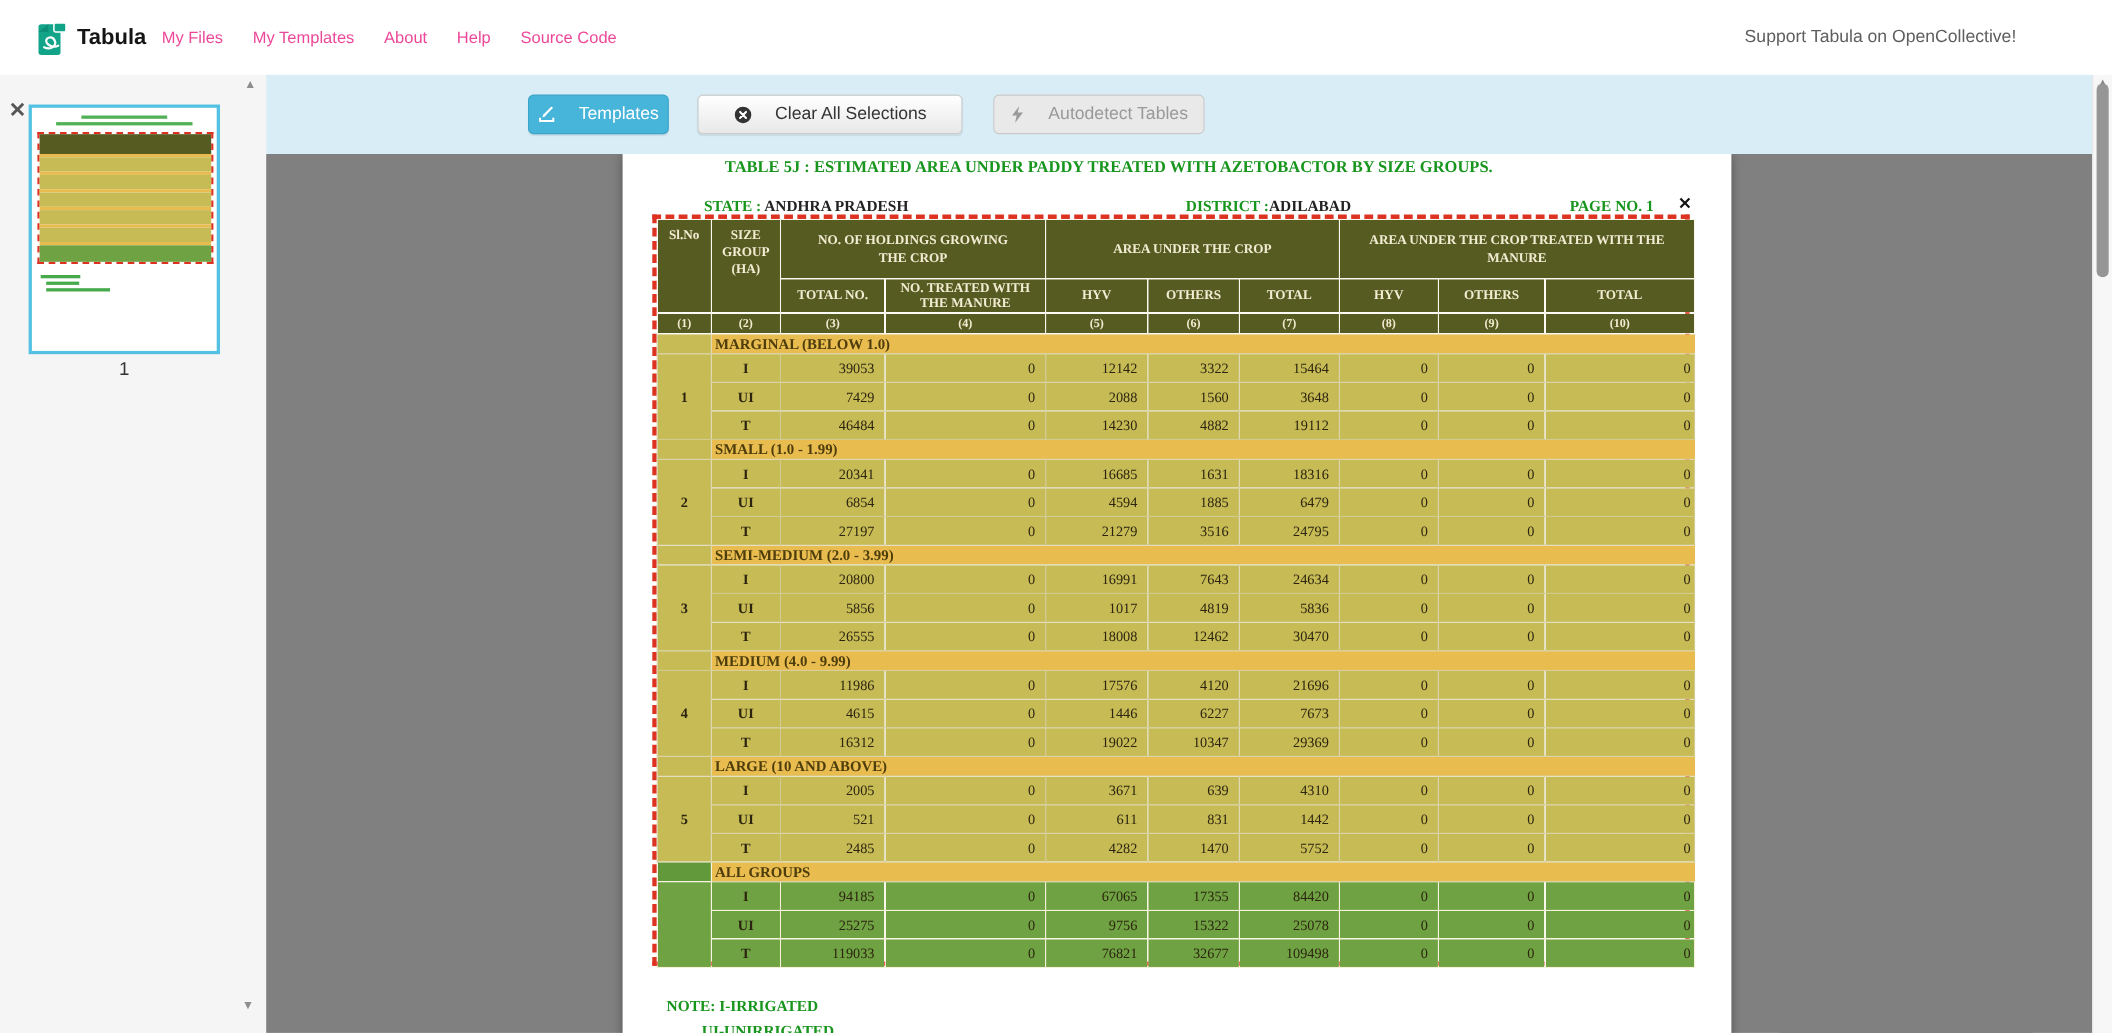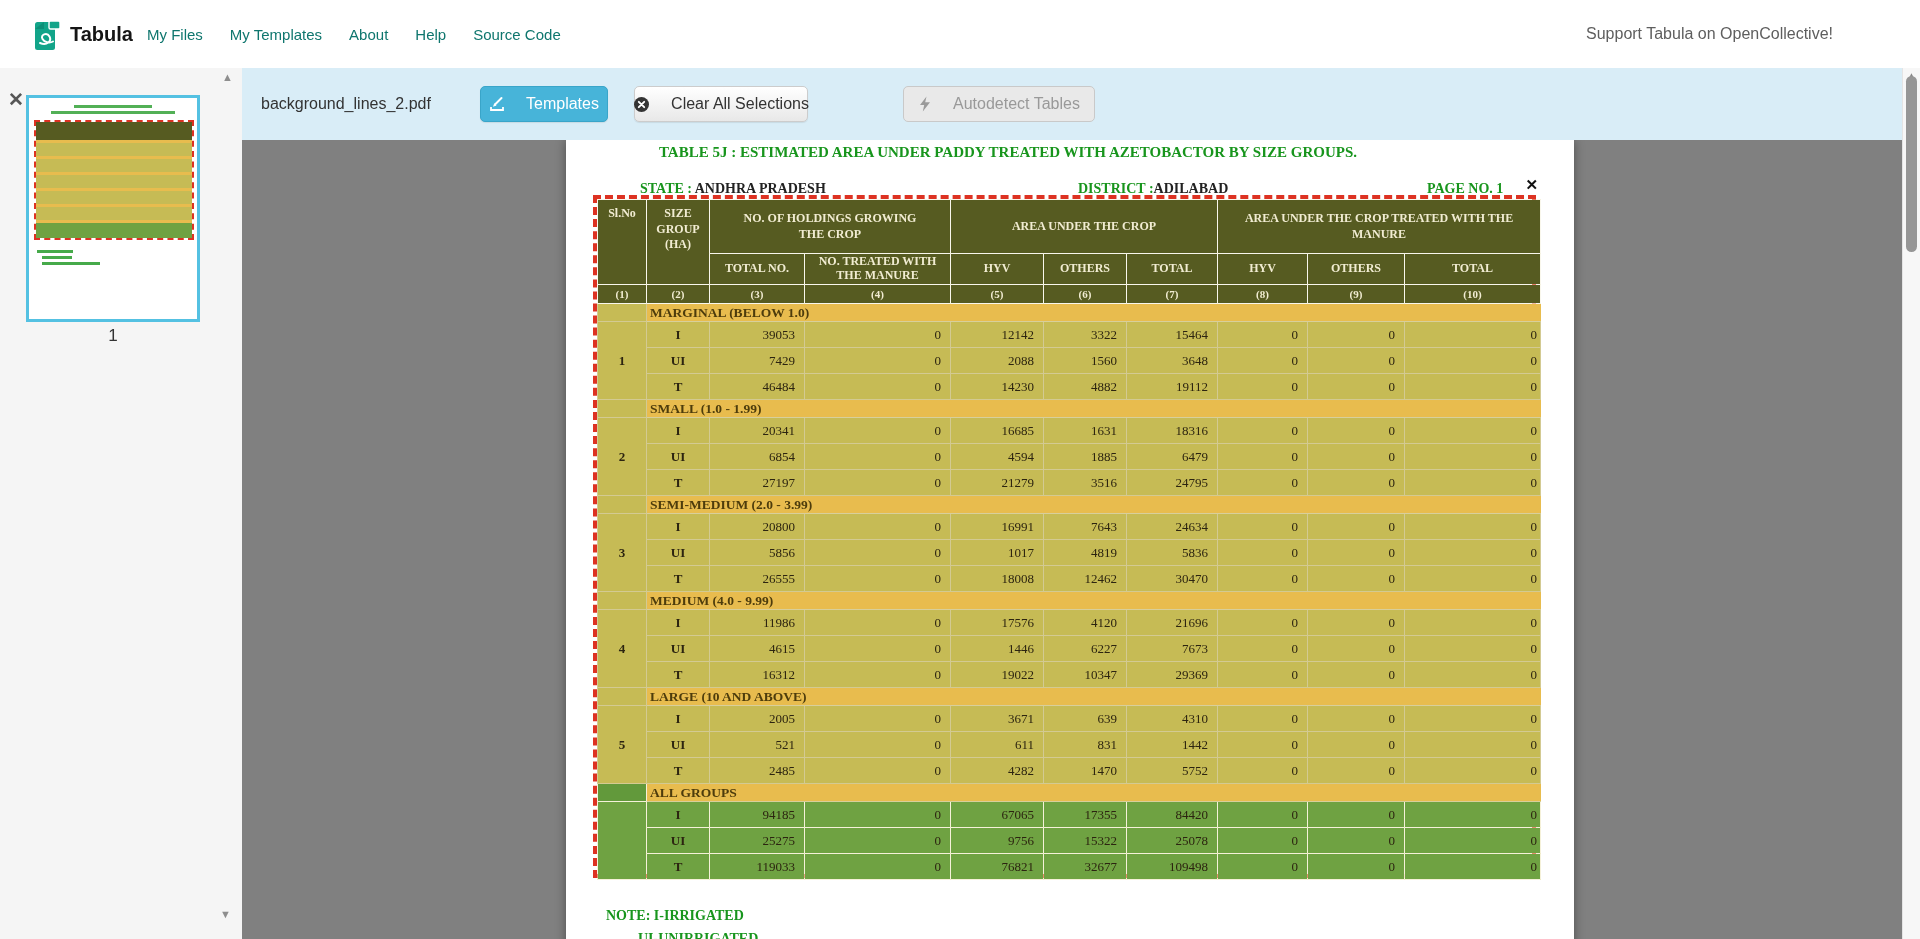--- a/index.html
+++ b/index.html
@@ -12,7 +12,7 @@
   .brand { position:absolute; left:34px; top:0; height:68px; display:flex; align-items:center; gap:9px; cursor:pointer; }
   .brand-text { font-size:20px; font-weight:bold; color:#151515; }
   .nav-links { position:absolute; left:147px; top:0; height:68px; display:flex; align-items:center; gap:27px; }
-  .nav-link { font-size:15px; color:#0f766e; cursor:pointer; white-space:nowrap; }
+  .nav-link { font-size:15px; color:#ec4899; cursor:pointer; white-space:nowrap; }
   .support { position:absolute; right:87px; top:0; height:68px; display:flex; align-items:center; font-size:16px; color:#5e5e5e; cursor:pointer; }
 
   

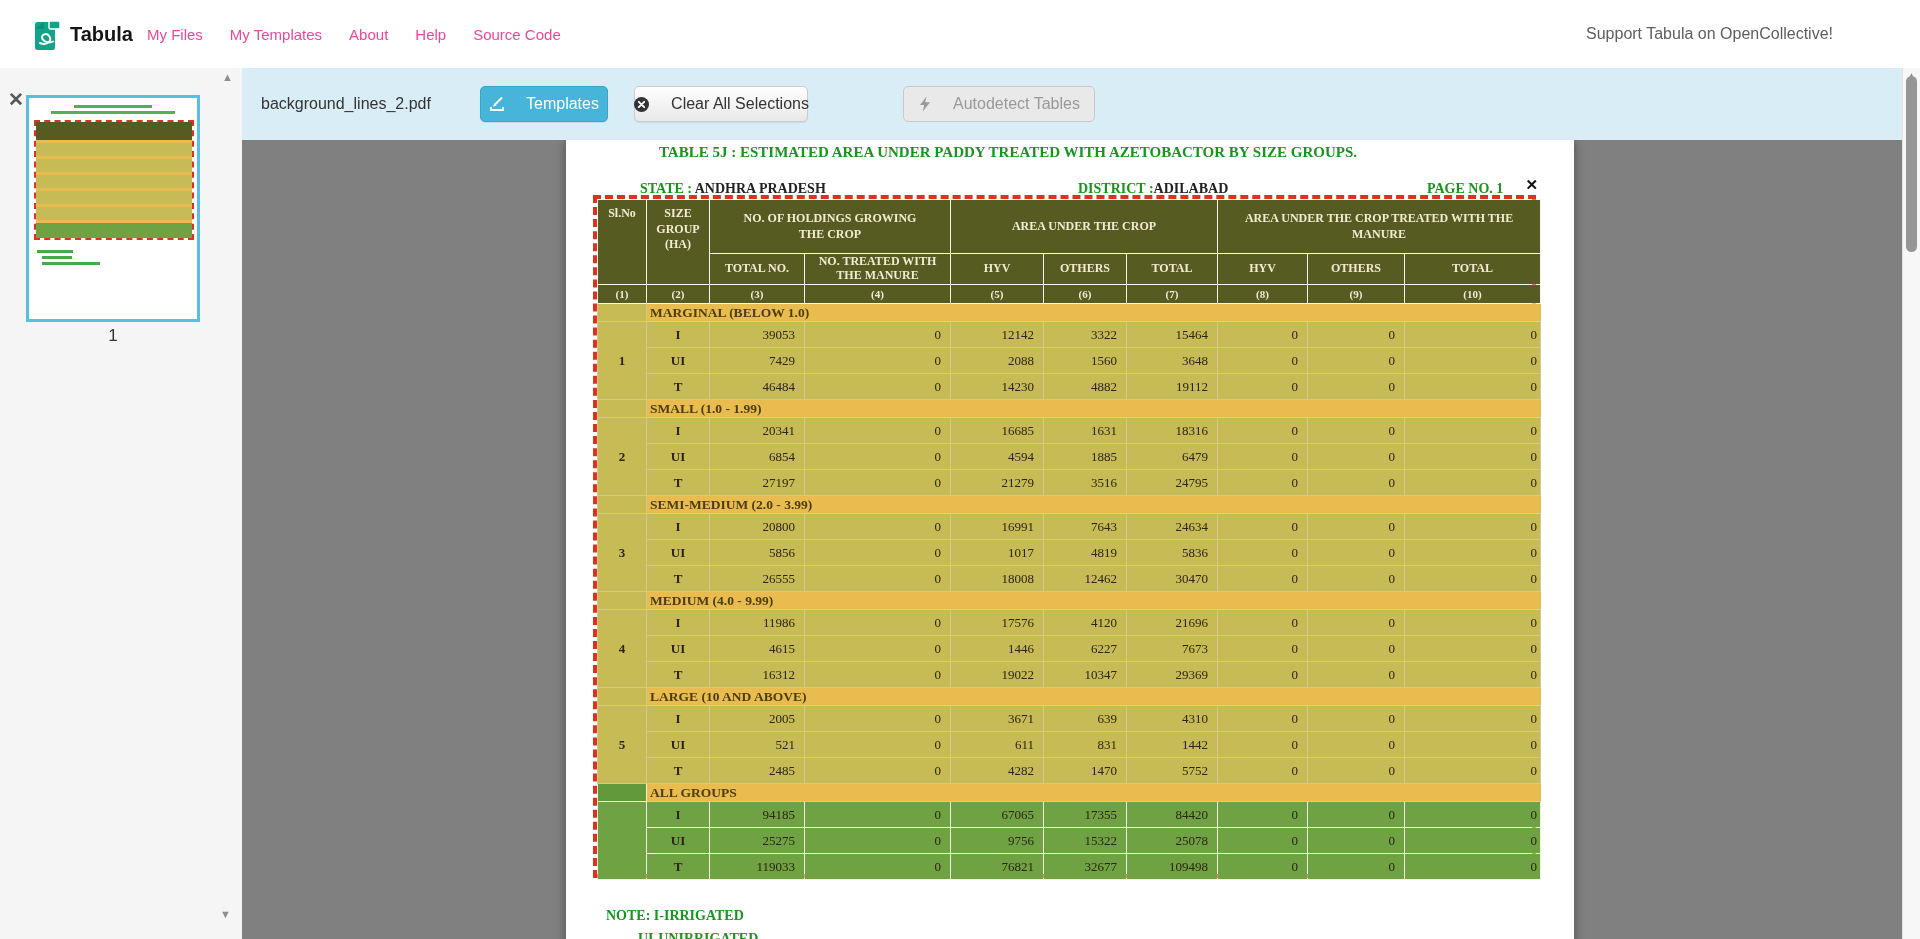--- a/index.html
+++ b/index.html
@@ -140,7 +140,6 @@
   </aside>
 
   <div class="toolbar">
-    <span class="filename">background_lines_2.pdf</span>
     <button class="btn btn-templates">
       <svg class="icon" width="16" height="16" viewBox="0 0 16 16">
         <path d="M12.5 2 L6 8.5" stroke="#fff" stroke-width="2" stroke-linecap="round"></path>

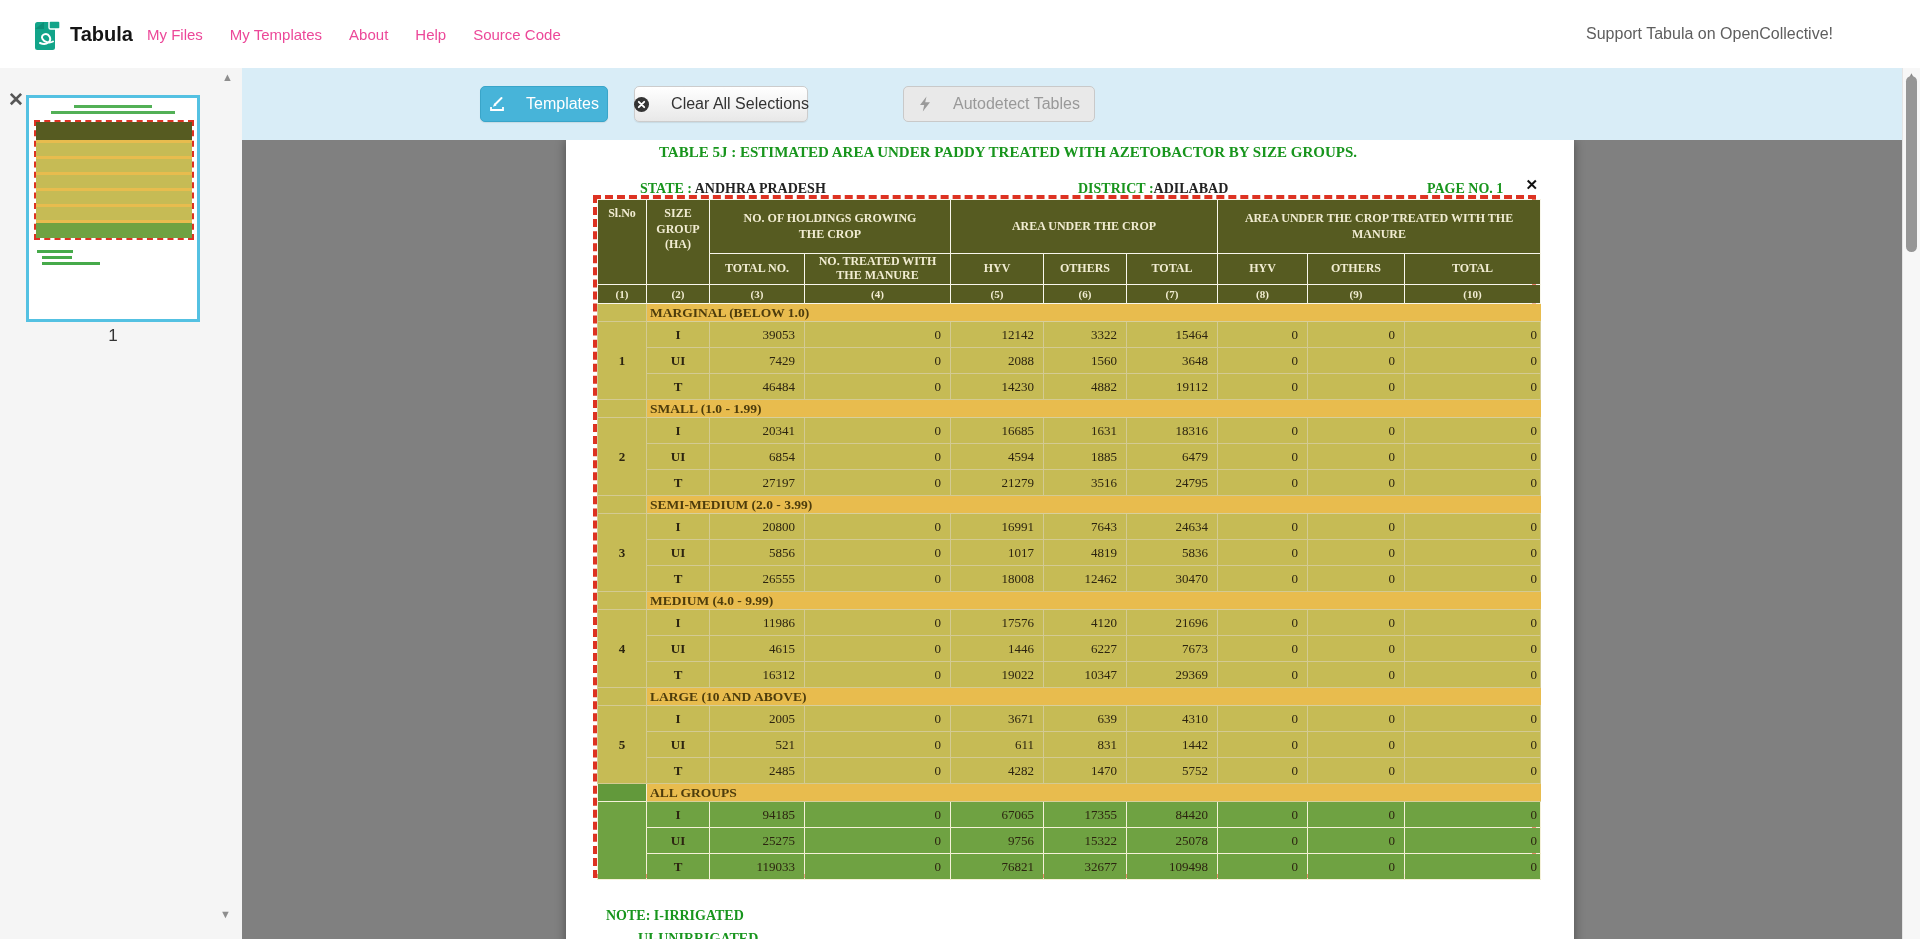--- a/index.html
+++ b/index.html
@@ -38,7 +38,7 @@
   .filename { position:absolute; left:19px; top:0; height:72px; display:flex; align-items:center; font-size:16px; color:#333; }
   .btn { position:absolute; top:18px; height:36px; border-radius:5px; font-size:16px; display:flex; align-items:center; justify-content:center; gap:21px; border:1px solid transparent; cursor:pointer; white-space:nowrap; box-shadow:0 1px 1px rgba(0,0,0,.08); }
   .btn-templates { left:238px; width:128px; background:#47b4d9; border-color:#39a5c9; color:#fff; }
-  .btn-clear { left:392px; width:174px; background:linear-gradient(#ffffff,#e8e8e8); border-color:#ccc; color:#333; }
+  .btn-clear { left:392px; width:241px; background:linear-gradient(#ffffff,#e8e8e8); border-color:#ccc; color:#333; }
   .btn-auto { left:661px; width:192px; background:#e9e9e9; border-color:#c9c9c9; color:#999; cursor:default; box-shadow:none; }
   .btn-export { left:1300px; width:308px; background:linear-gradient(#5cb85c,#4daf4d); border-color:#46a246; color:#fff; }
 

